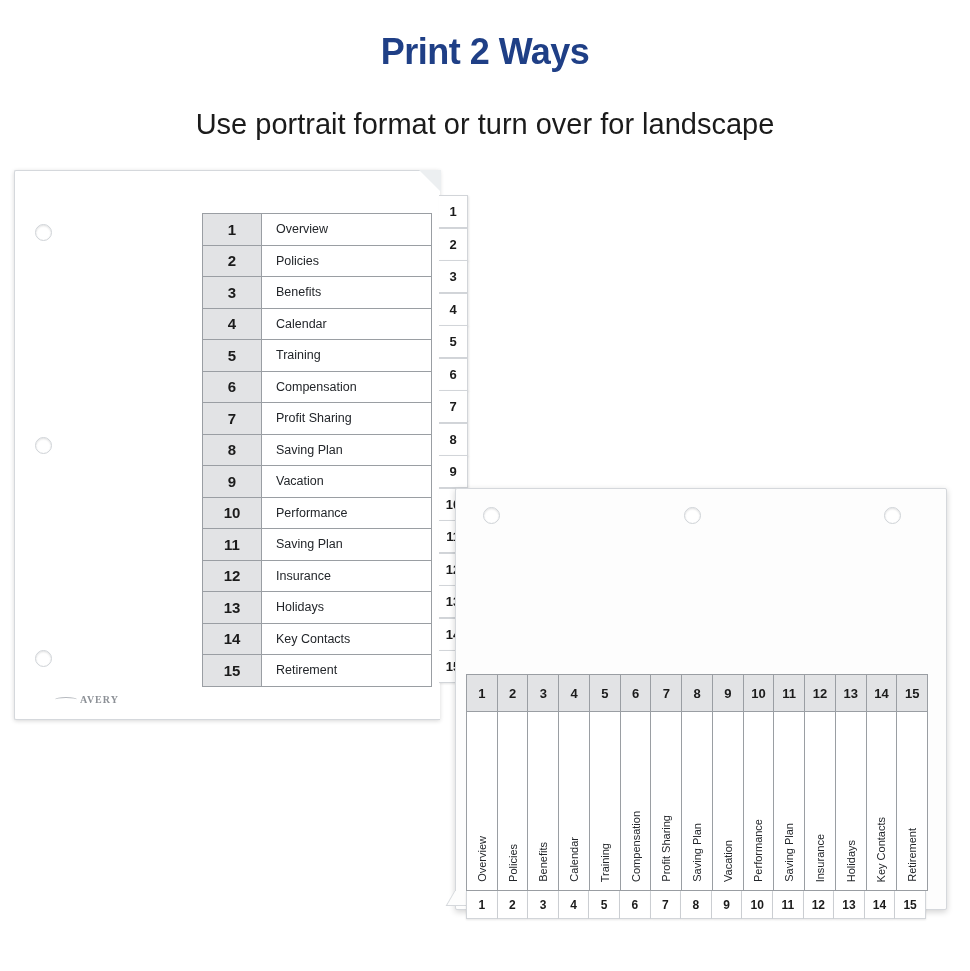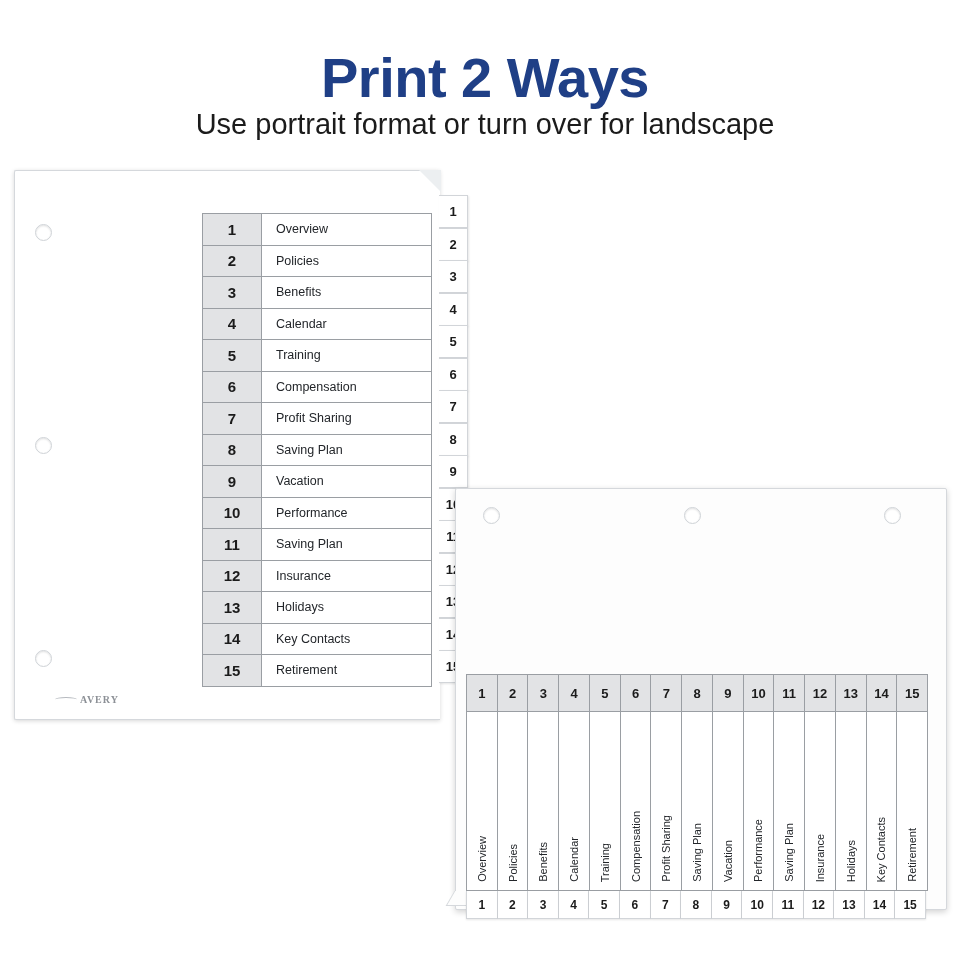--- a/index.html
+++ b/index.html
@@ -22,7 +22,7 @@
     left: 0;
     width: 970px;
     text-align: center;
-    font-size: 56px;
+    font-size: 36px;
     font-weight: bold;
     color: #1f3f86;
     letter-spacing: -0.5px;

